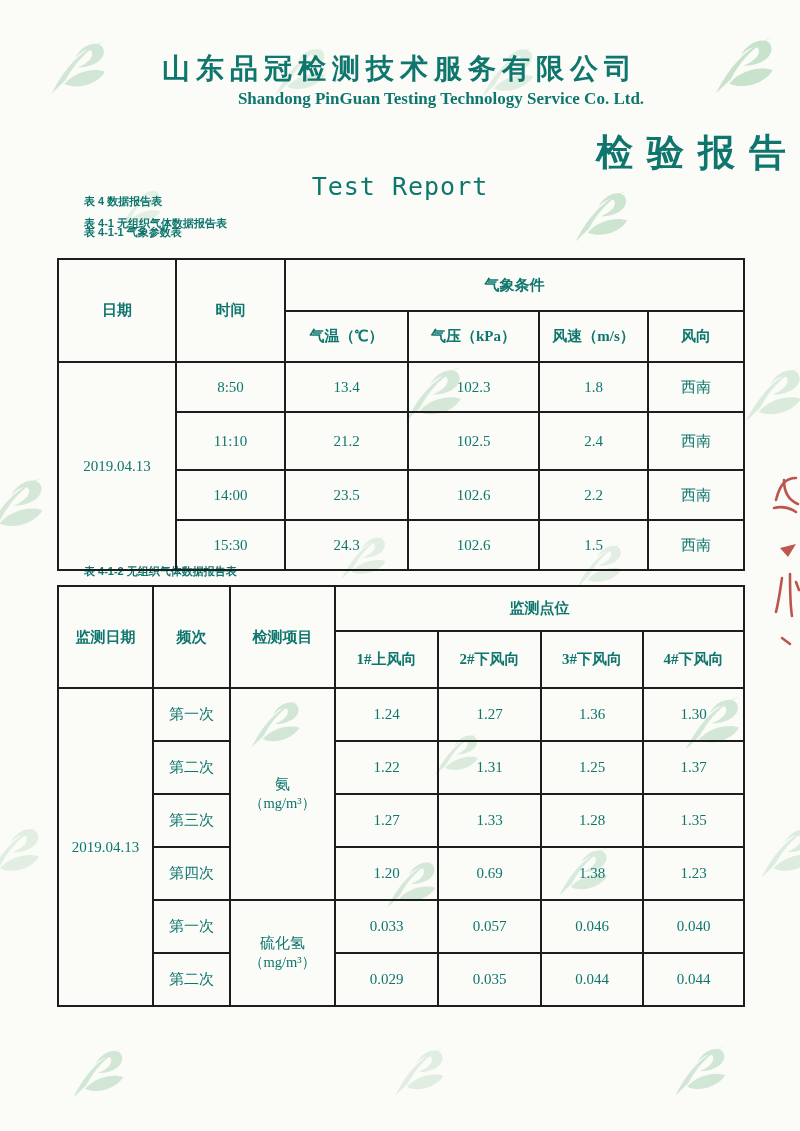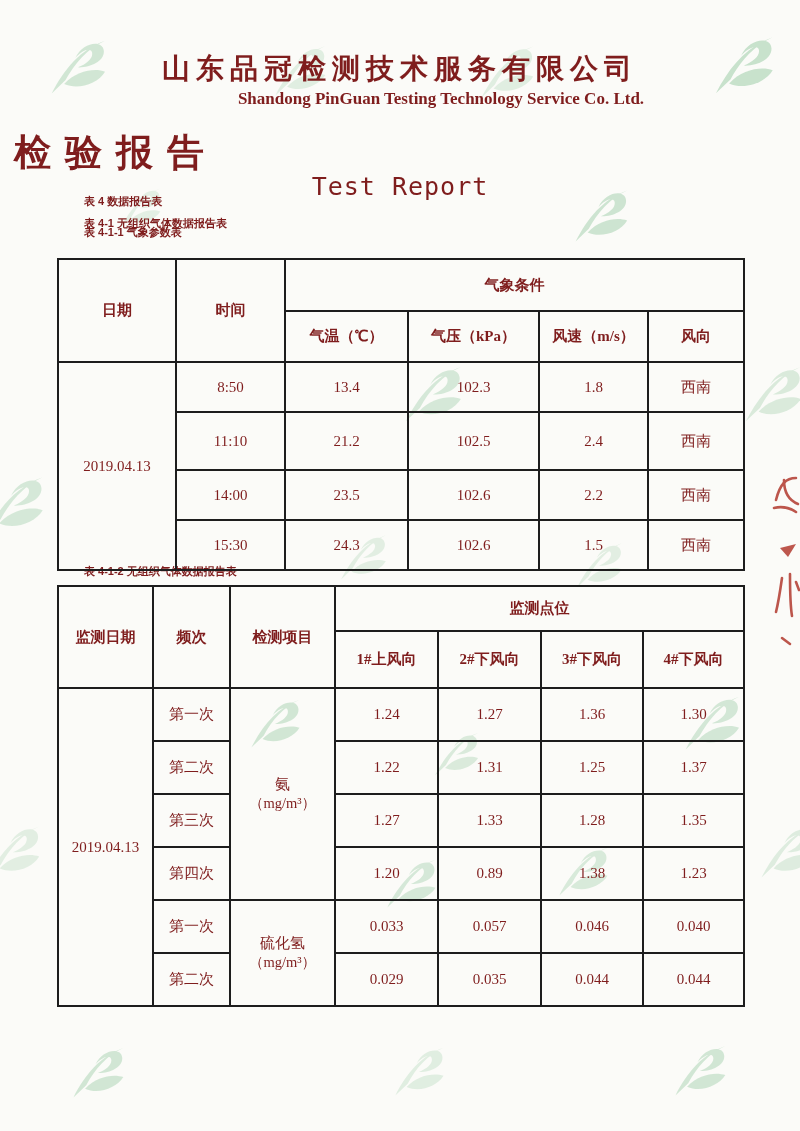--- a/index.html
+++ b/index.html
@@ -4,7 +4,7 @@
 <style>
   html,body{margin:0;padding:0;}
   .page{position:relative;width:800px;height:1131px;background:#fbfbf8;overflow:hidden;
-        font-family:"Liberation Serif",serif;color:#7f1d1d;}
+        font-family:"Liberation Serif",serif;color:#0f766e;}
   
   .hdr-cn{position:absolute;top:50px;left:0;width:100%;text-align:center;
           font-family:"Liberation Sans",sans-serif;font-weight:bold;

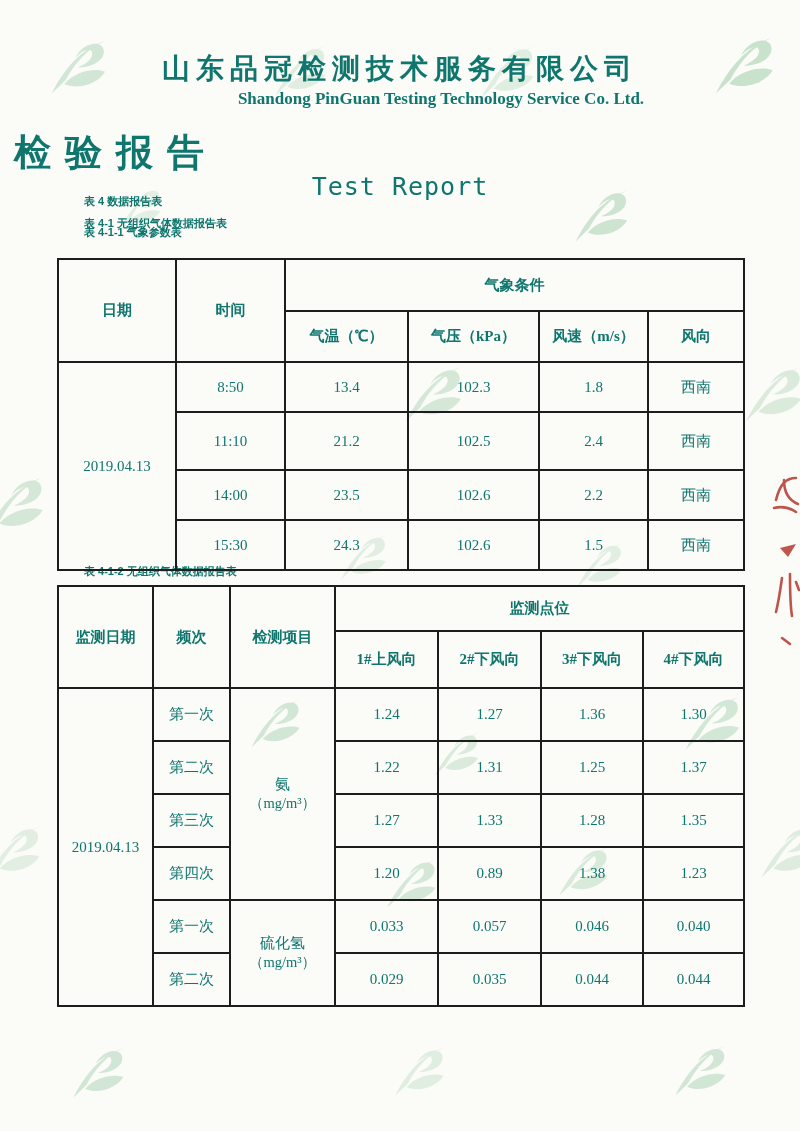--- a/index.html
+++ b/index.html
@@ -11,7 +11,7 @@
           font-size:28px;letter-spacing:6px;}
   .hdr-en{position:absolute;top:89px;left:0;width:100%;text-align:center;
           font-family:"Liberation Serif",serif;font-weight:bold;font-size:17px;padding-left:41px;}
-  .title-cn{position:absolute;top:128px;left:0;width:100%;text-align:left;
+  .title-cn{position:absolute;top:128px;left:0;width:100%;text-align:right;
           font-family:"Liberation Serif",serif;font-weight:bold;
           font-size:37px;letter-spacing:14px;text-indent:14px;}
   .title-en{position:absolute;top:172px;left:0;width:100%;text-align:center;

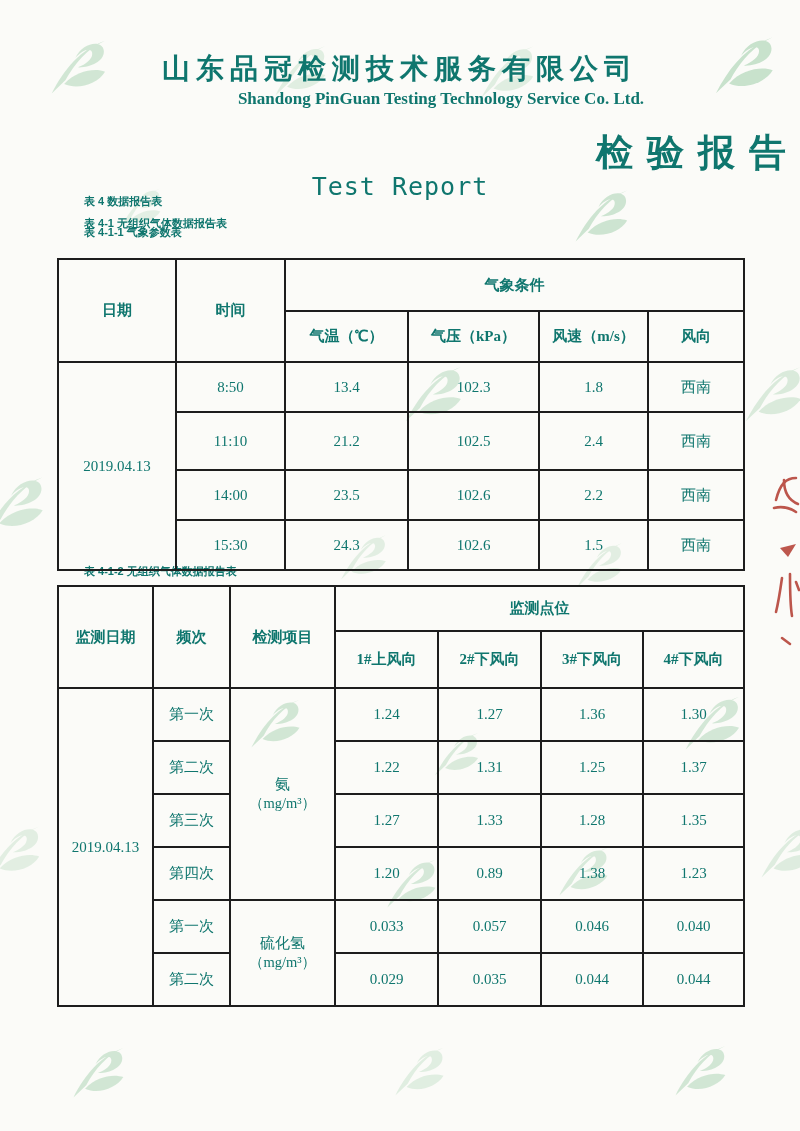--- a/index.html
+++ b/index.html
@@ -241,7 +241,7 @@
       <tr style="height:53px">
         <td>第四次</td>
         <td>1.20</td>
-        <td>0.89</td>
+        <td>0.69</td>
         <td>1.38</td>
         <td>1.23</td>
       </tr>

